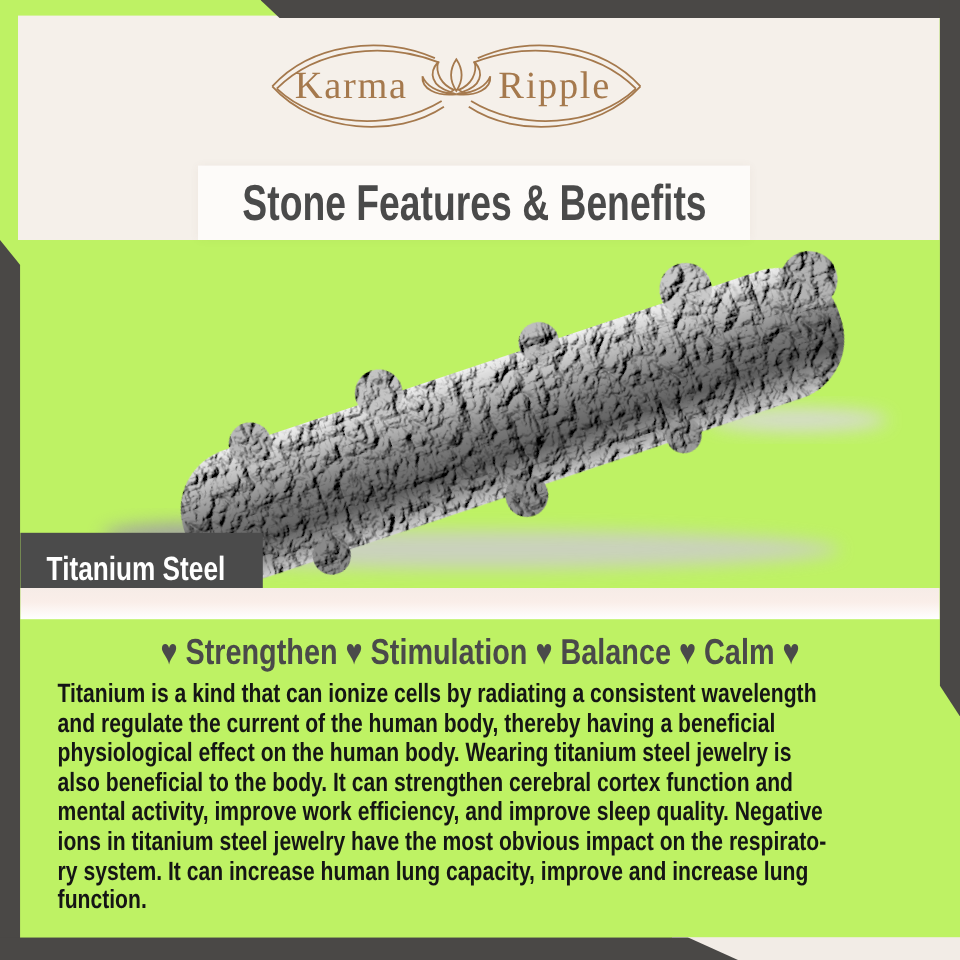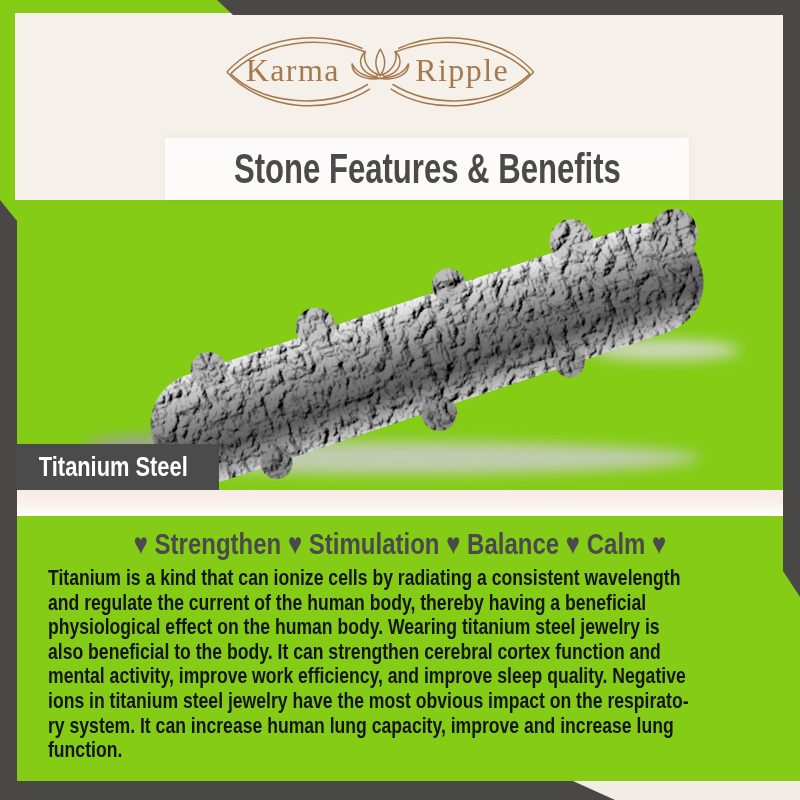--- a/index.html
+++ b/index.html
@@ -4,7 +4,7 @@
 <style>
   html,body{margin:0;padding:0;background:#dddddd;}
   .page{
-    position:relative;width:800px;height:800px;background:#84cc16;
+    position:relative;width:800px;height:800px;background:#bef264;
     overflow:hidden;font-family:"Liberation Sans",sans-serif;
   }
   

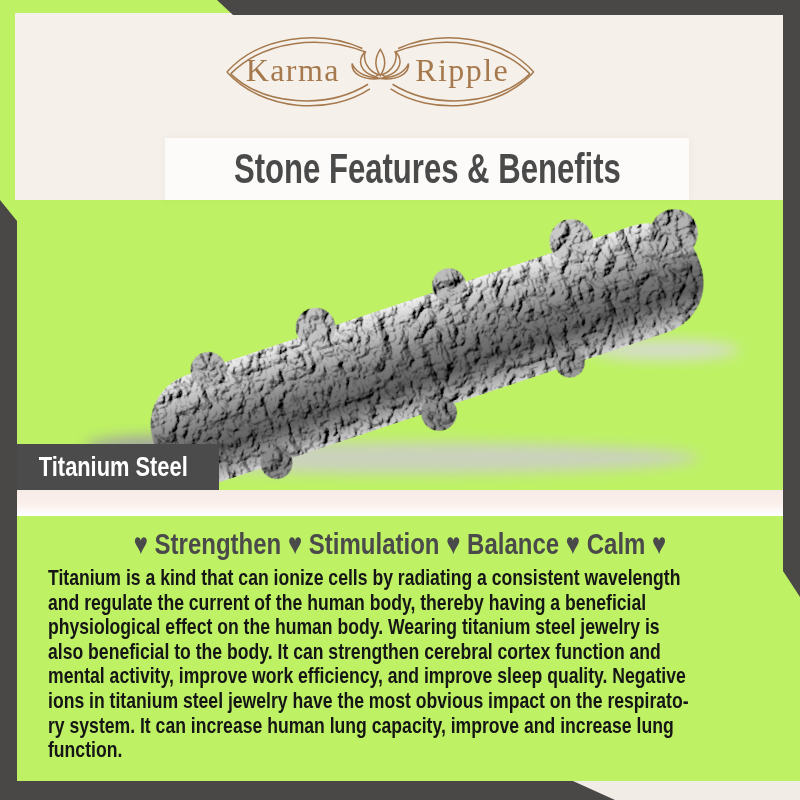--- a/index.html
+++ b/index.html
@@ -23,7 +23,7 @@
   .cream-panel{position:absolute;left:15px;top:13px;width:768px;height:187px;
     background:#f5f0ea;z-index:5;}
   .logo{position:absolute;left:225px;top:24px;width:320px;height:96px;z-index:8;}
-  .title-band{position:absolute;left:165px;top:138px;width:524px;height:62px;
+  .title-band{position:absolute;left:165px;top:138px;width:460px;height:62px;
     background:#fdfbf9;z-index:8;display:flex;align-items:center;justify-content:center;
     box-shadow:0 0 8px rgba(120,90,70,0.06);}
   .title-band .title{

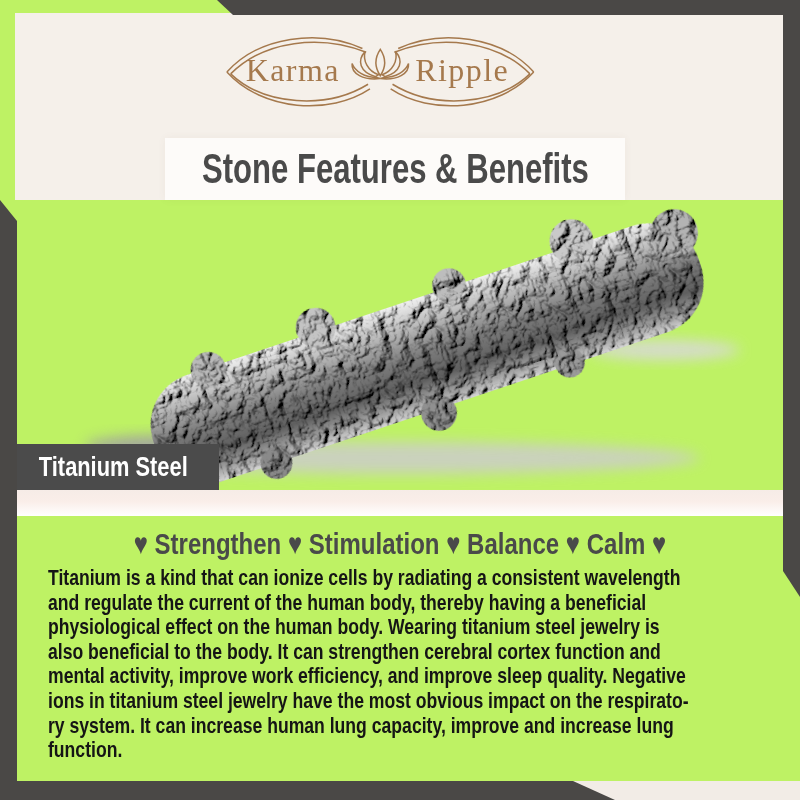--- a/index.html
+++ b/index.html
@@ -32,7 +32,7 @@
   
   .stone-art{position:absolute;left:0;top:200px;width:800px;height:310px;z-index:10;}
   .stone-label{position:absolute;left:17px;top:444px;width:202px;height:46px;
-    background:#4b4b4b;z-index:20;display:flex;align-items:center;}
+    background:#4b4b4b;z-index:20;display:flex;align-items:flex-end;}
   .stone-label .label-text{color:#ffffff;font-size:28px;font-weight:bold;
     white-space:nowrap;padding-left:28px;transform:scaleX(0.78);transform-origin:left center;}
   .pink-strip{position:absolute;left:17px;top:490px;width:766px;height:26px;

